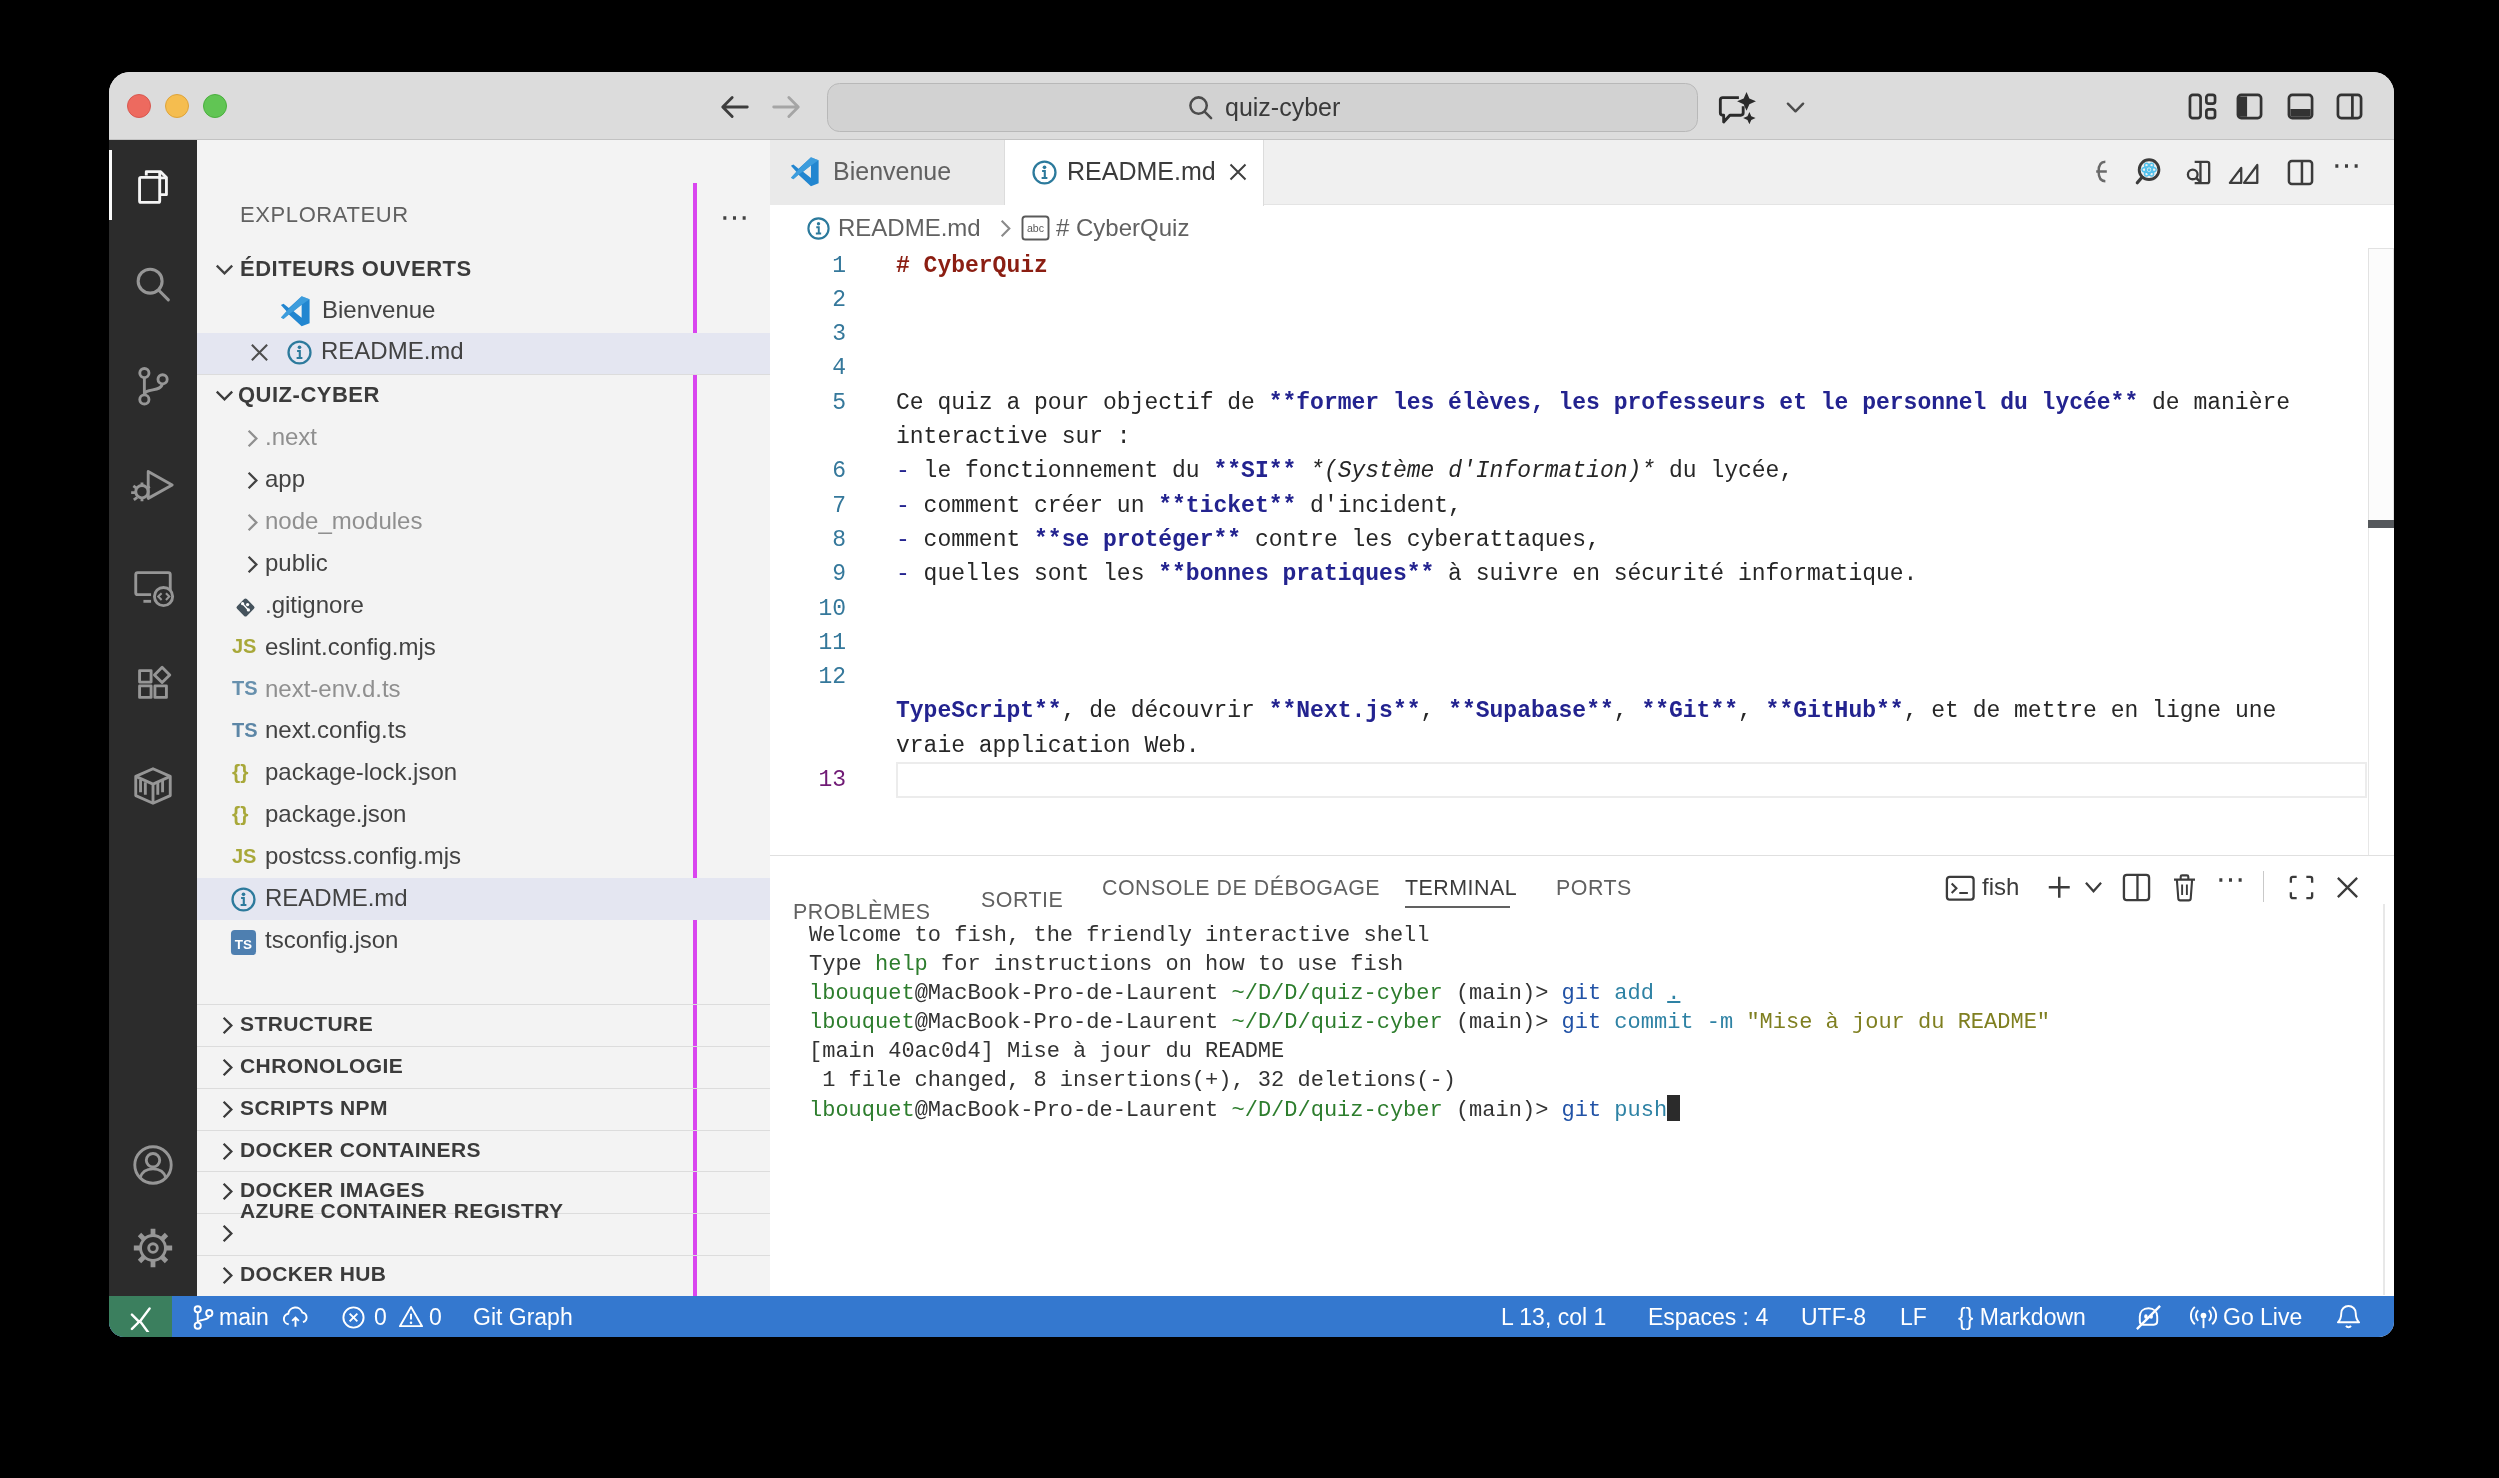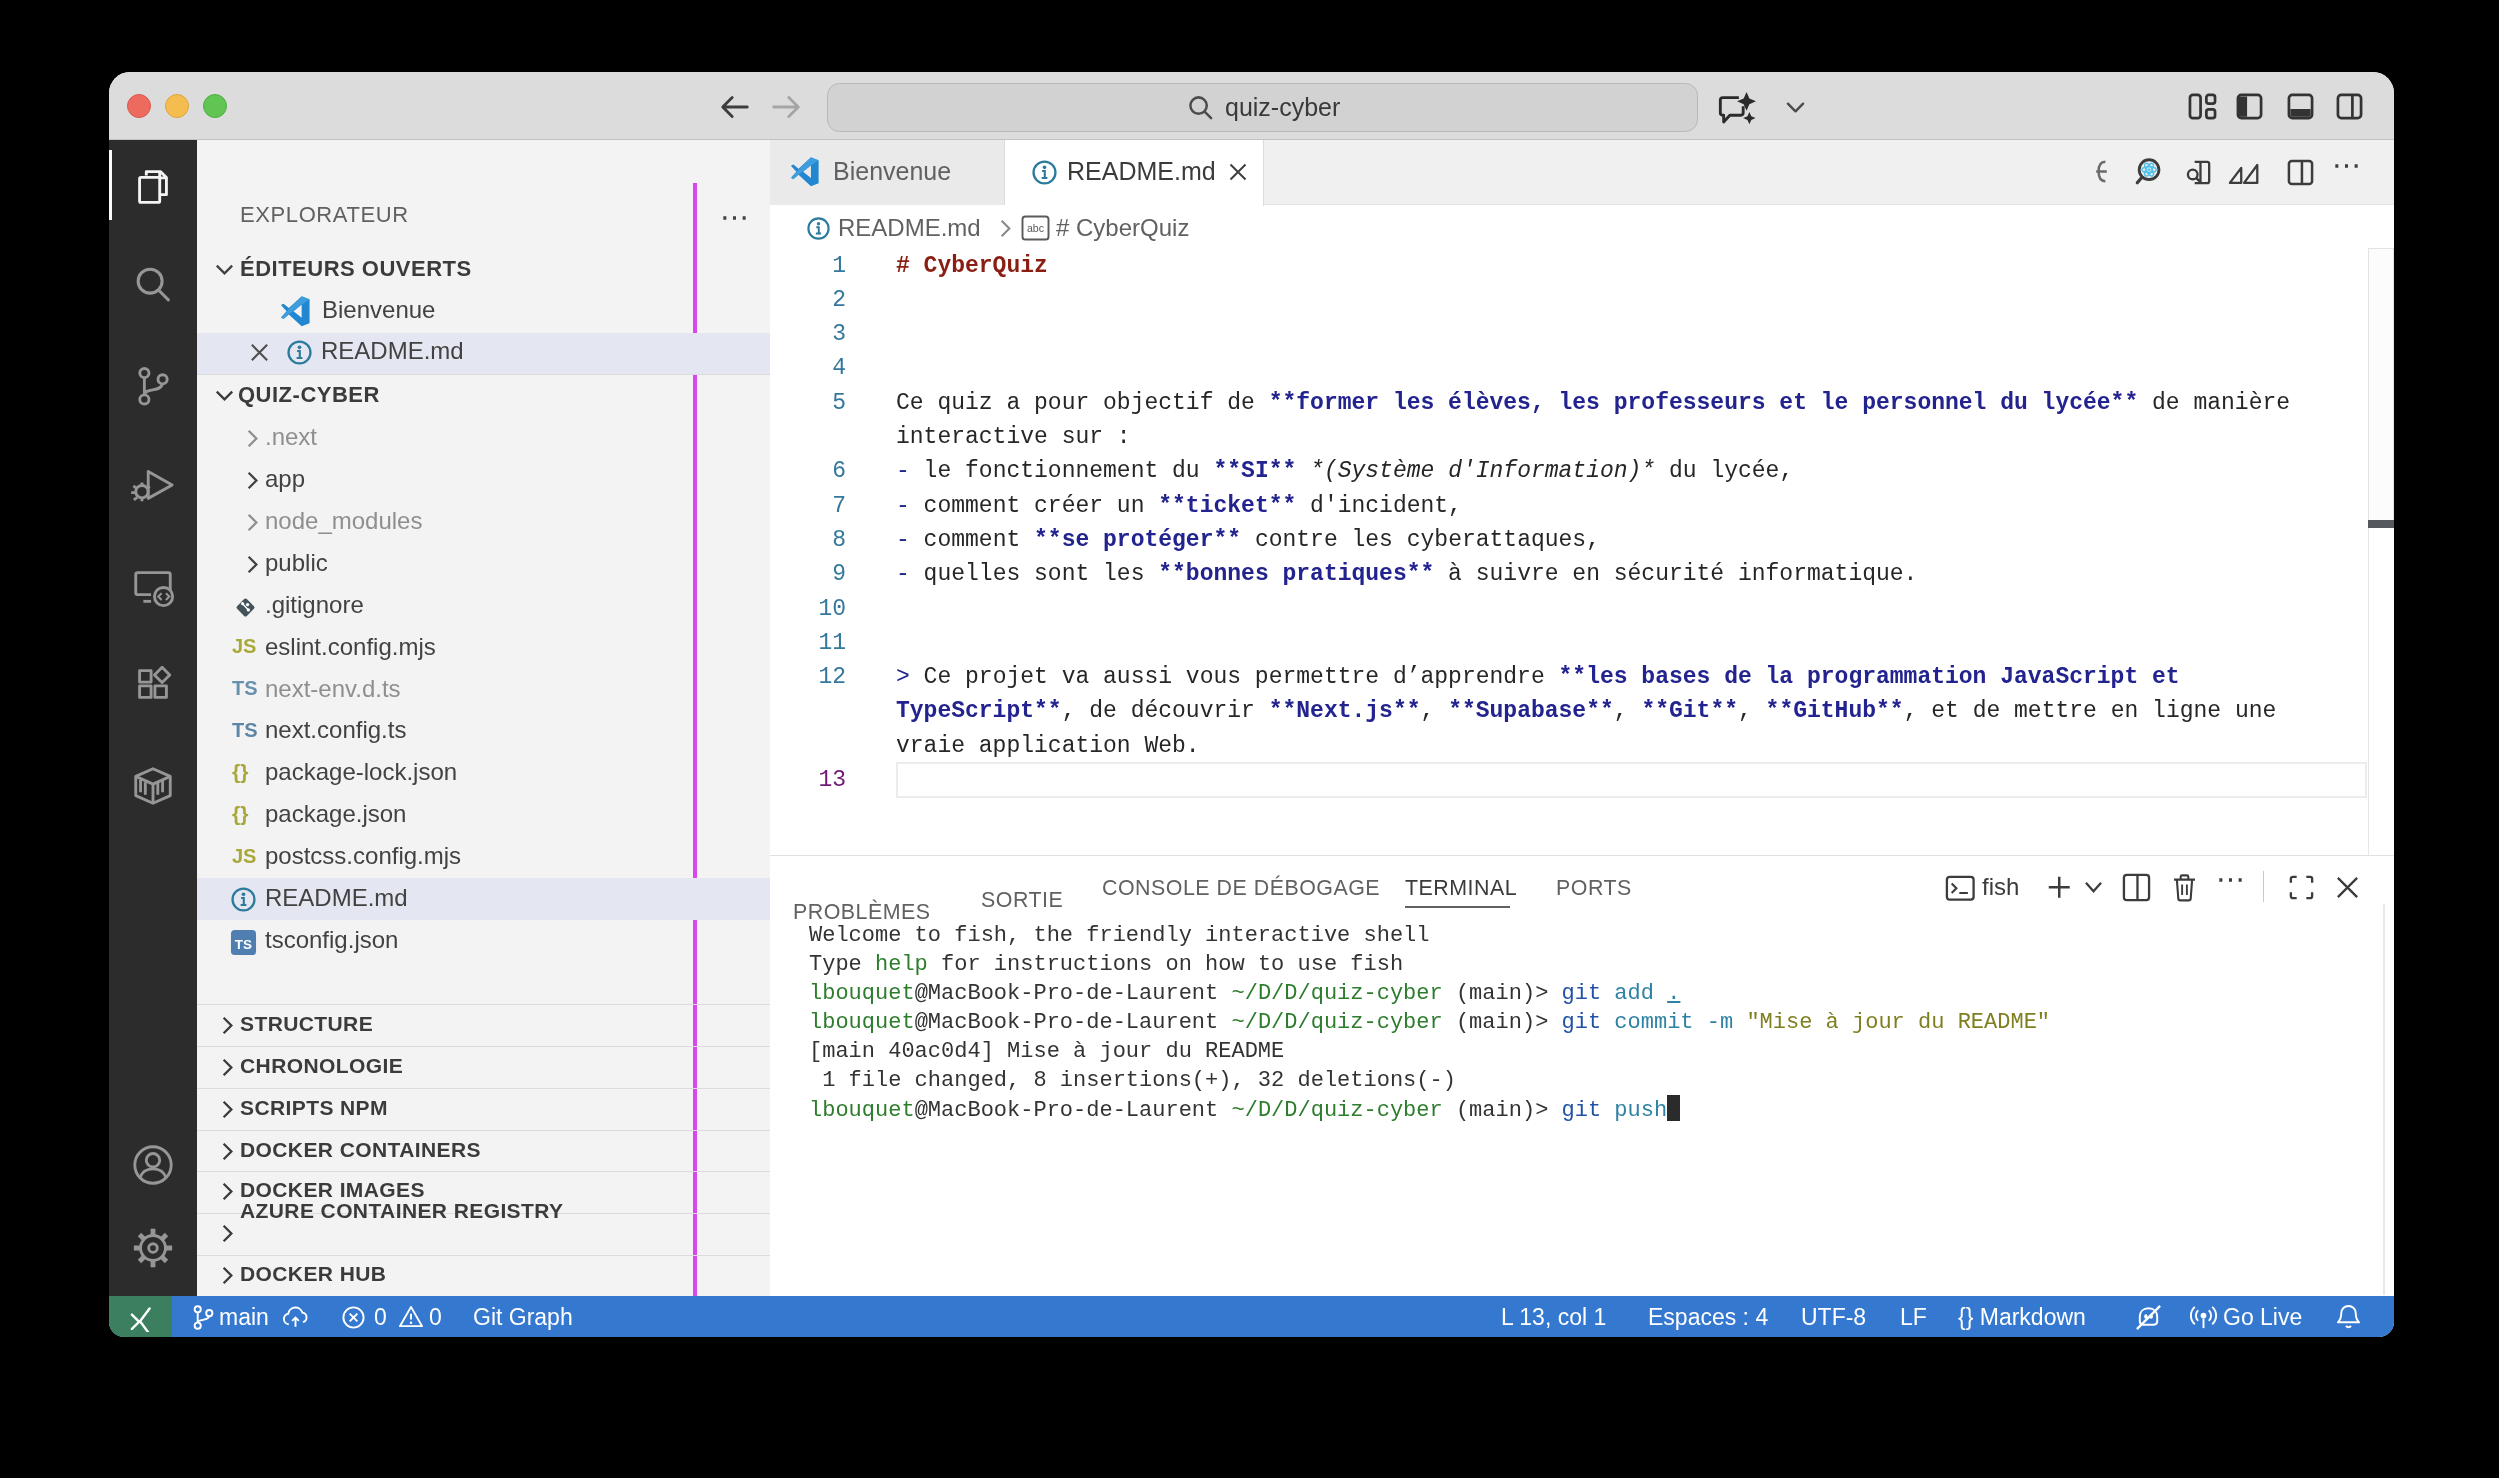--- a/index.html
+++ b/index.html
@@ -379,7 +379,6 @@
     <div class="eline" style="top:383px;"><span class="mdp">-</span> comment <span class="mdb">**se protéger**</span> contre les cyberattaques,</div>
     <div class="eline" style="top:349px;"><span class="mdp">-</span> comment créer un <span class="mdb">**ticket**</span> d'incident,</div>
     <div class="eline" style="top:417px;"><span class="mdp">-</span> quelles sont les <span class="mdb">**bonnes pratiques**</span> à suivre en sécurité informatique.</div>
-    <div class="eline" style="top:520px;"><span class="mdp">&gt;</span> Ce projet va aussi vous permettre d’apprendre <span class="mdb">**les bases de la programmation JavaScript et</span></div>
     <div class="eline" style="top:554px;"><span class="mdb">TypeScript**</span>, de découvrir <span class="mdb">**Next.js**</span>, <span class="mdb">**Supabase**</span>, <span class="mdb">**Git**</span>, <span class="mdb">**GitHub**</span>, et de mettre en ligne une</div>
     <div class="eline" style="top:589px;">vraie application Web.</div>
     <div class="abs" style="left:1598px;top:110px;width:1px;height:606px;background:#e7e7e7;"></div>

